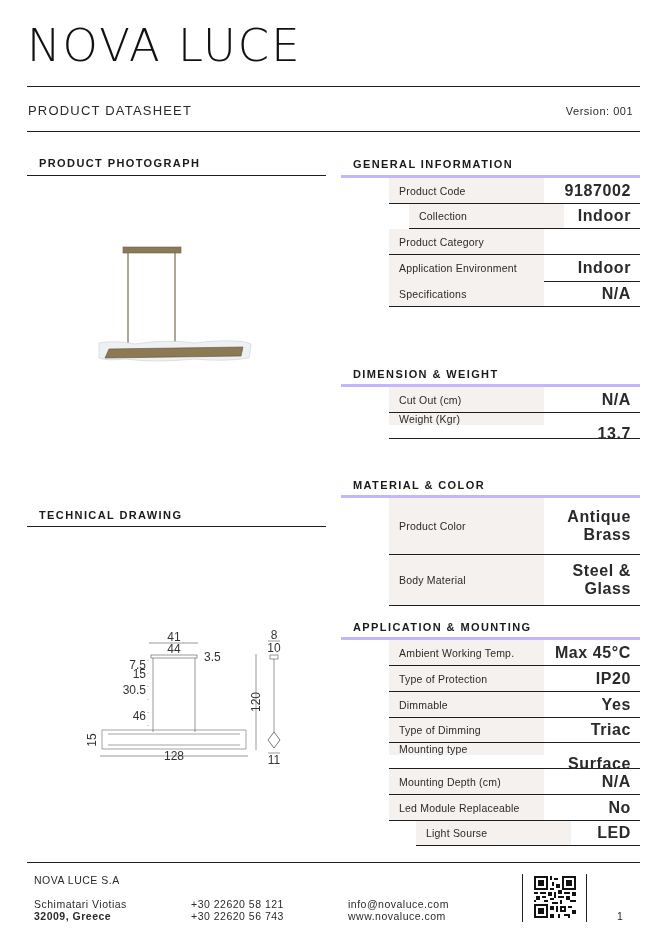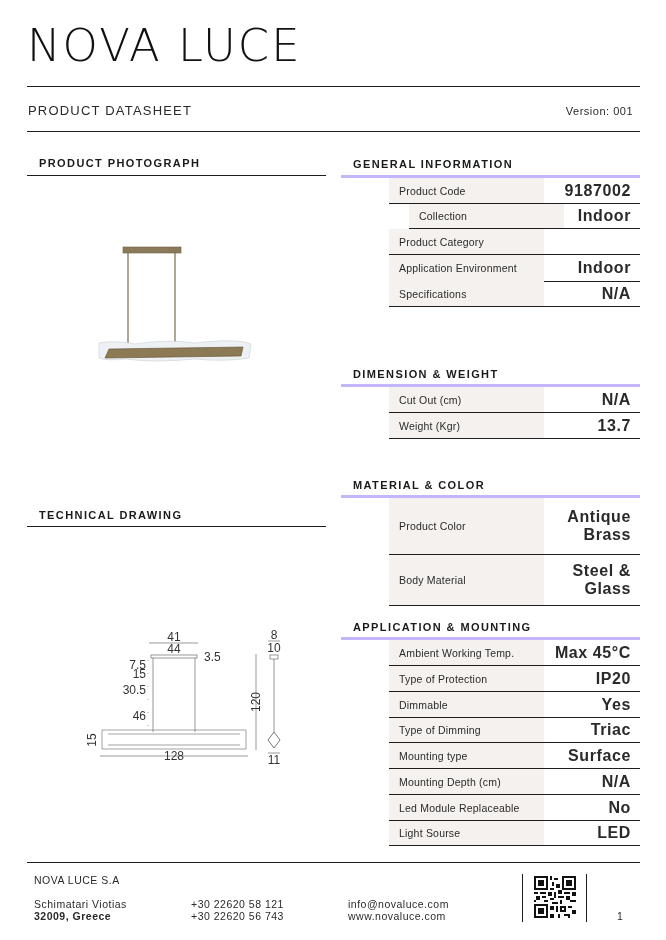--- a/index.html
+++ b/index.html
@@ -138,7 +138,7 @@
       <span class="lbl">Cut Out (cm)</span>
       <span class="val">N/A</span>
     </div>
-  <div class="row" style="height:26px;">
+  <div class="row" style="height:26px;flex-direction:column;">
       <span class="lbl">Weight (Kgr)</span>
       <span class="val">13.7</span>
     </div>

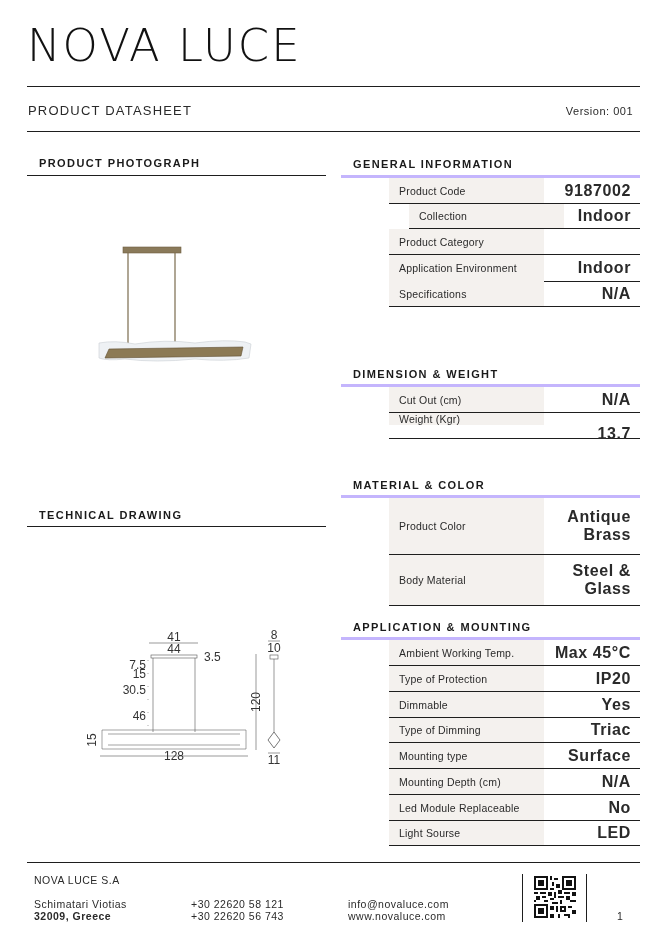--- a/index.html
+++ b/index.html
@@ -174,7 +174,7 @@
       <span class="lbl">Type of Dimming</span>
       <span class="val">Triac</span>
     </div>
-  <div class="row" style="height:26px;">
+  <div class="row" style="height:26px;flex-direction:column;">
       <span class="lbl">Mounting type</span>
       <span class="val">Surface</span>
     </div>

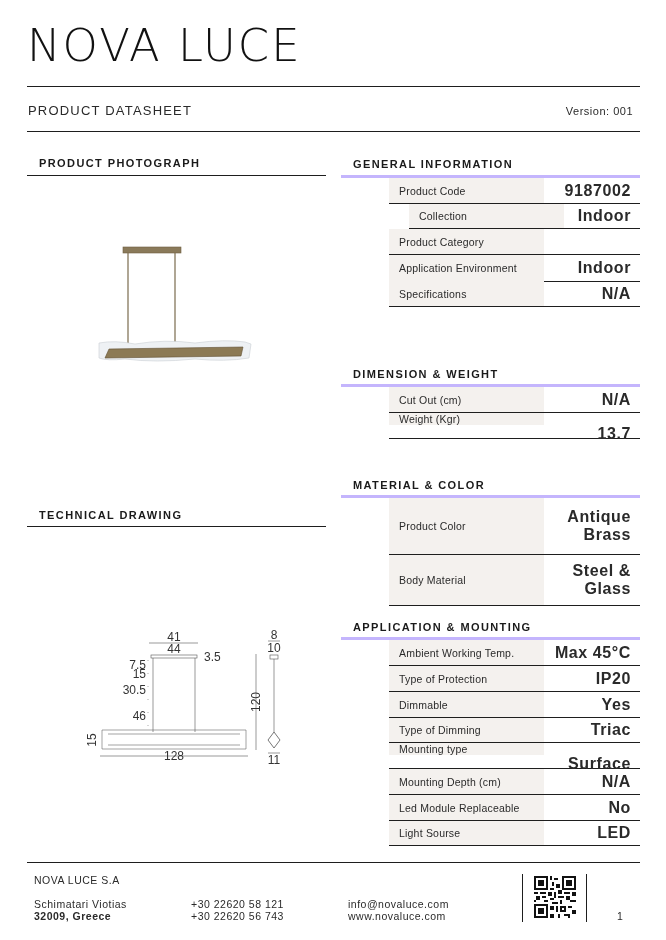--- a/index.html
+++ b/index.html
@@ -186,7 +186,7 @@
       <span class="lbl">Led Module Replaceable</span>
       <span class="val">No</span>
     </div>
-  <div class="row" style="height:25px;">
+  <div class="row" style="height:25px;margin-left:27px;">
       <span class="lbl">Light Sourse</span>
       <span class="val">LED</span>
     </div>

